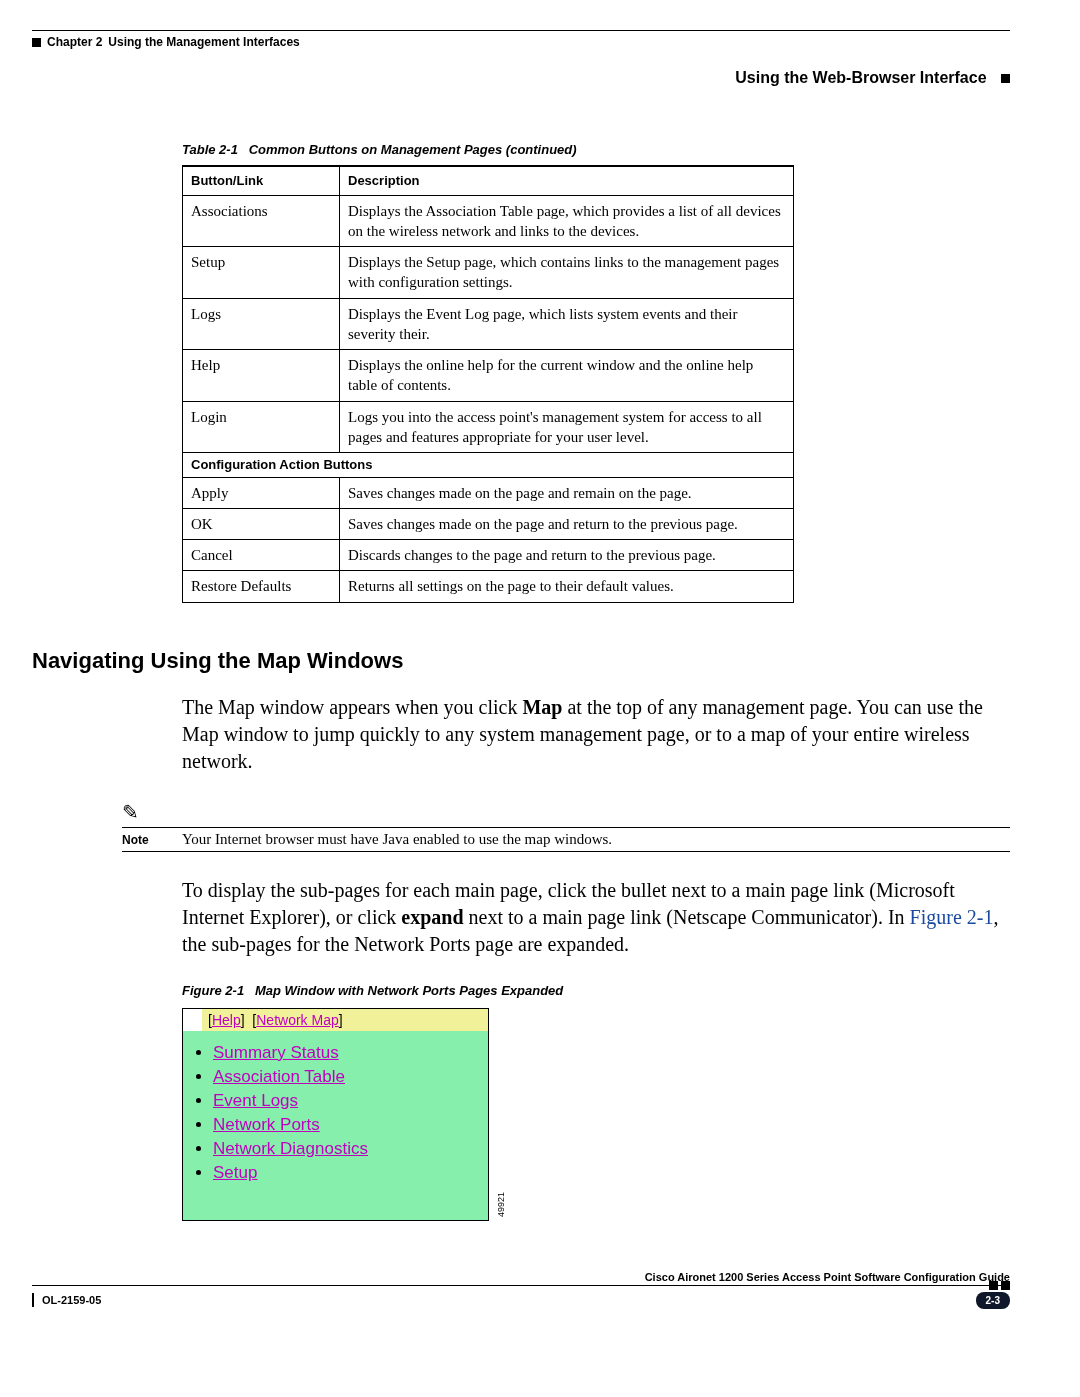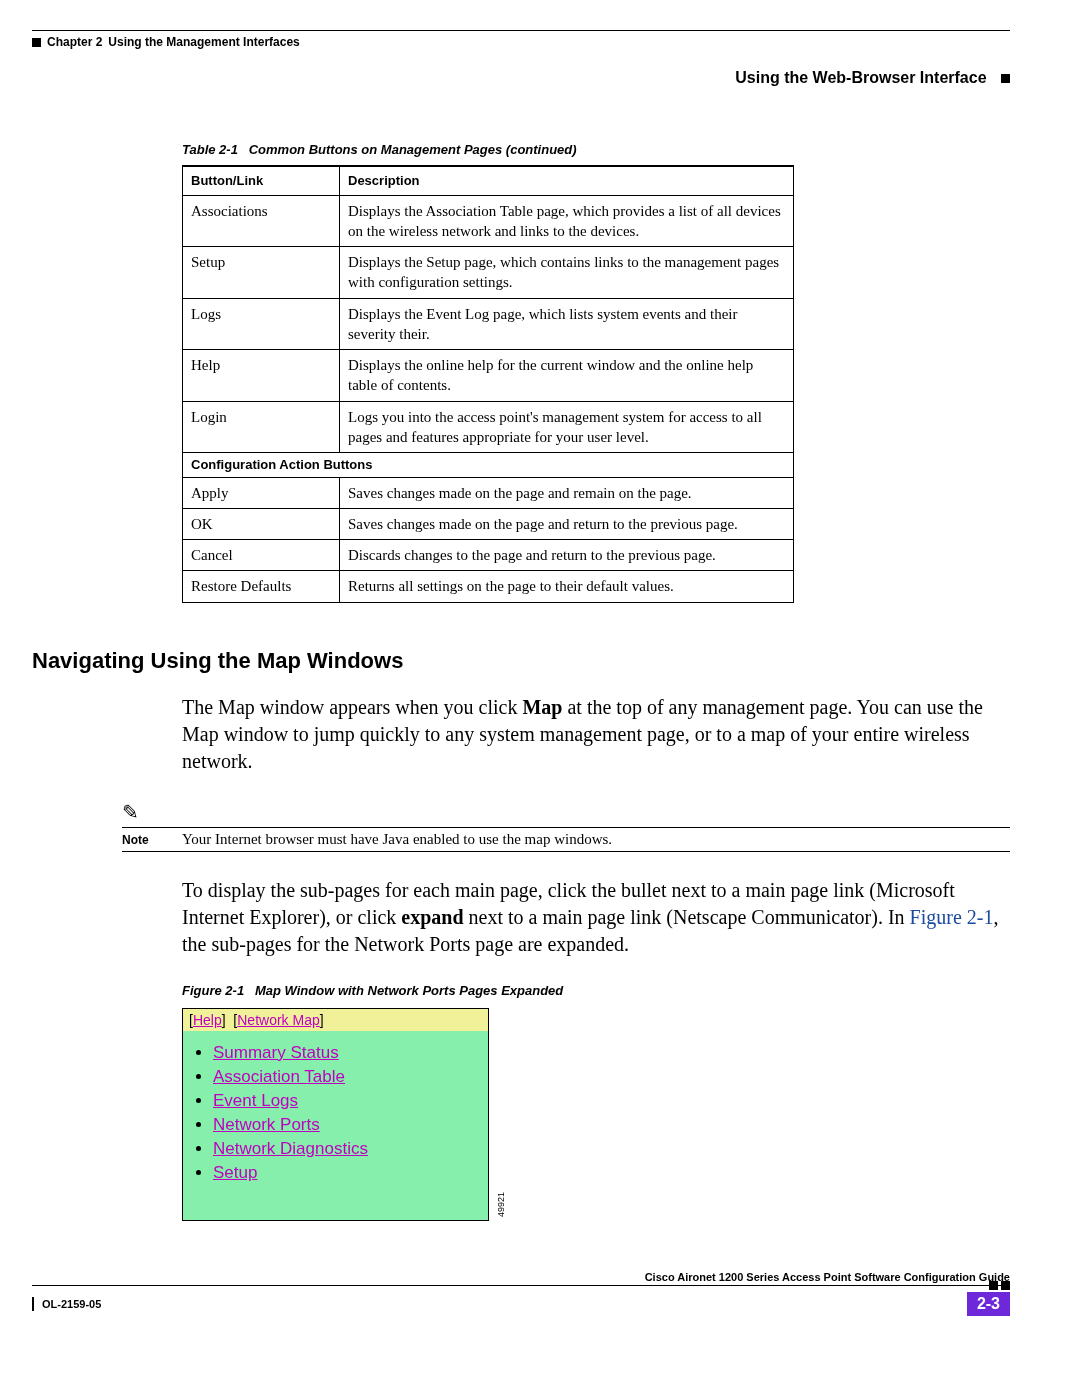--- a/index.html
+++ b/index.html
@@ -145,6 +145,7 @@
     padding: 3px 6px;
     font-family: Arial, Helvetica, sans-serif;
     font-size: 14px;
+    margin-left: 19px;
   }
   .map-top .br-l, .map-top .br-r { color: #000; }
   .map-link-text { color: #c000c0; text-decoration: underline; }

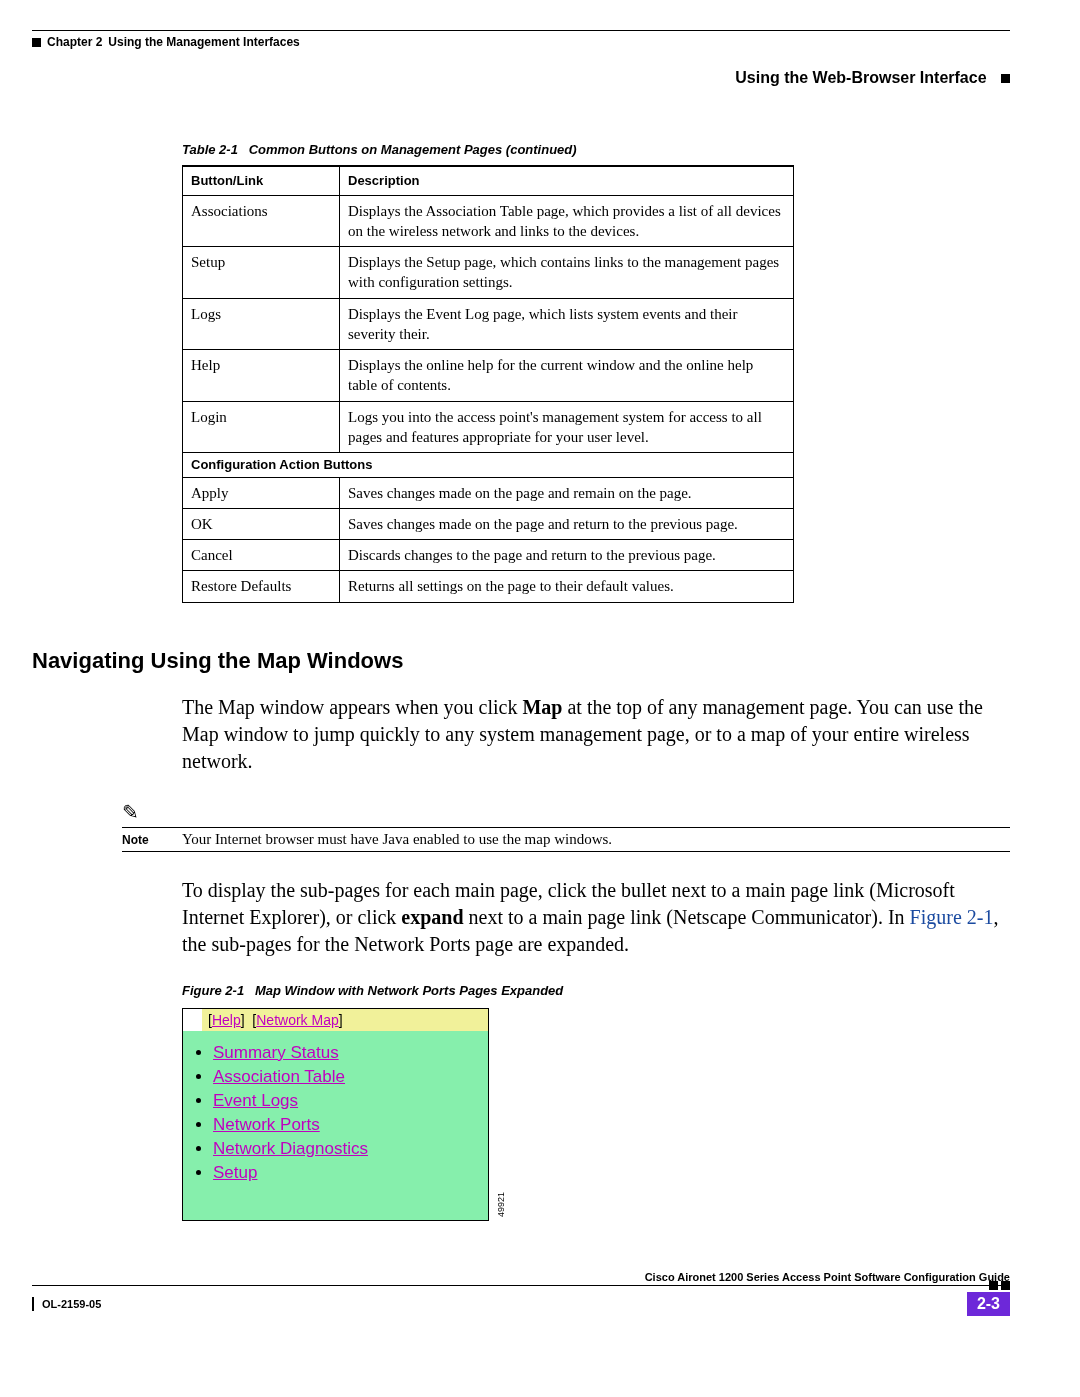--- a/index.html
+++ b/index.html
@@ -219,12 +219,13 @@
     background: #000;
   }
   .page-num {
-    background: #6d28d9;
+    background: #0f172a;
     color: #fff;
     font-family: Arial, Helvetica, sans-serif;
-    font-size: 16px;
+    font-size: 10px;
     font-weight: bold;
     padding: 3px 10px;
+    border-radius: 8px;
   }
   .xref { color: #1a4aa0; }
 </style>

